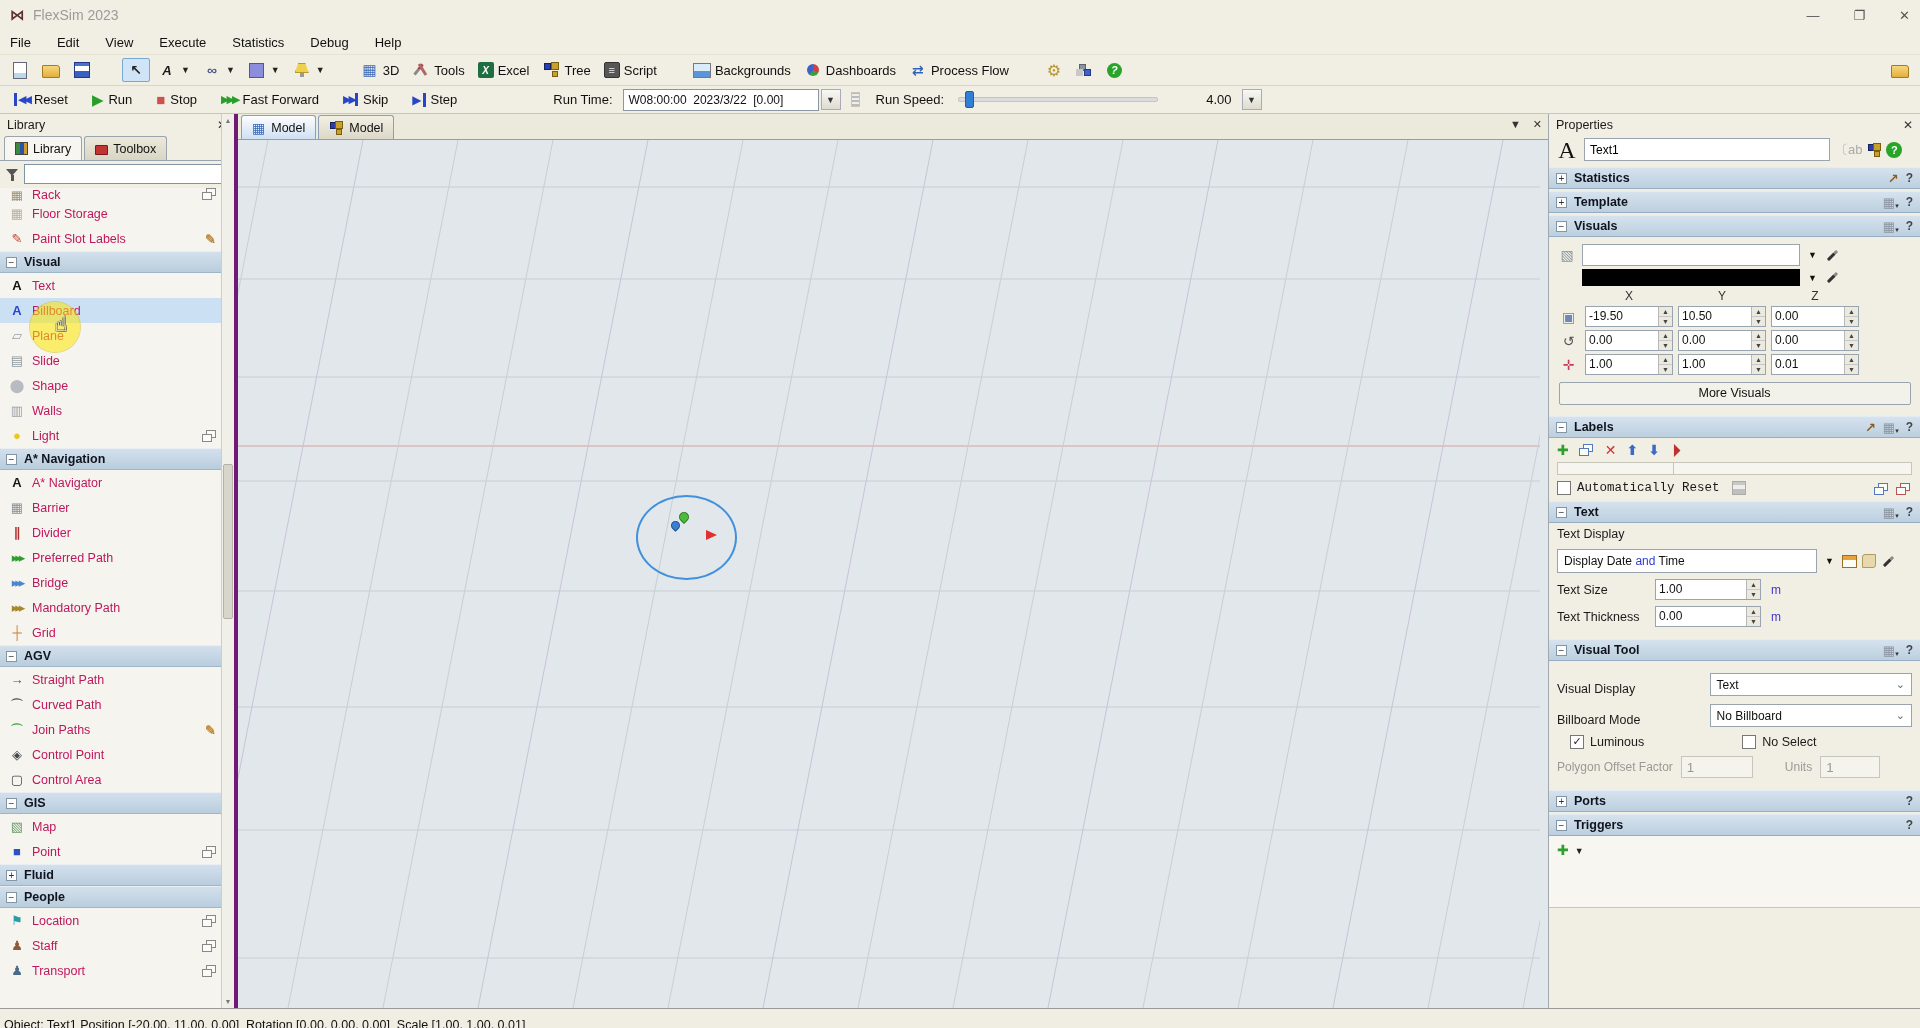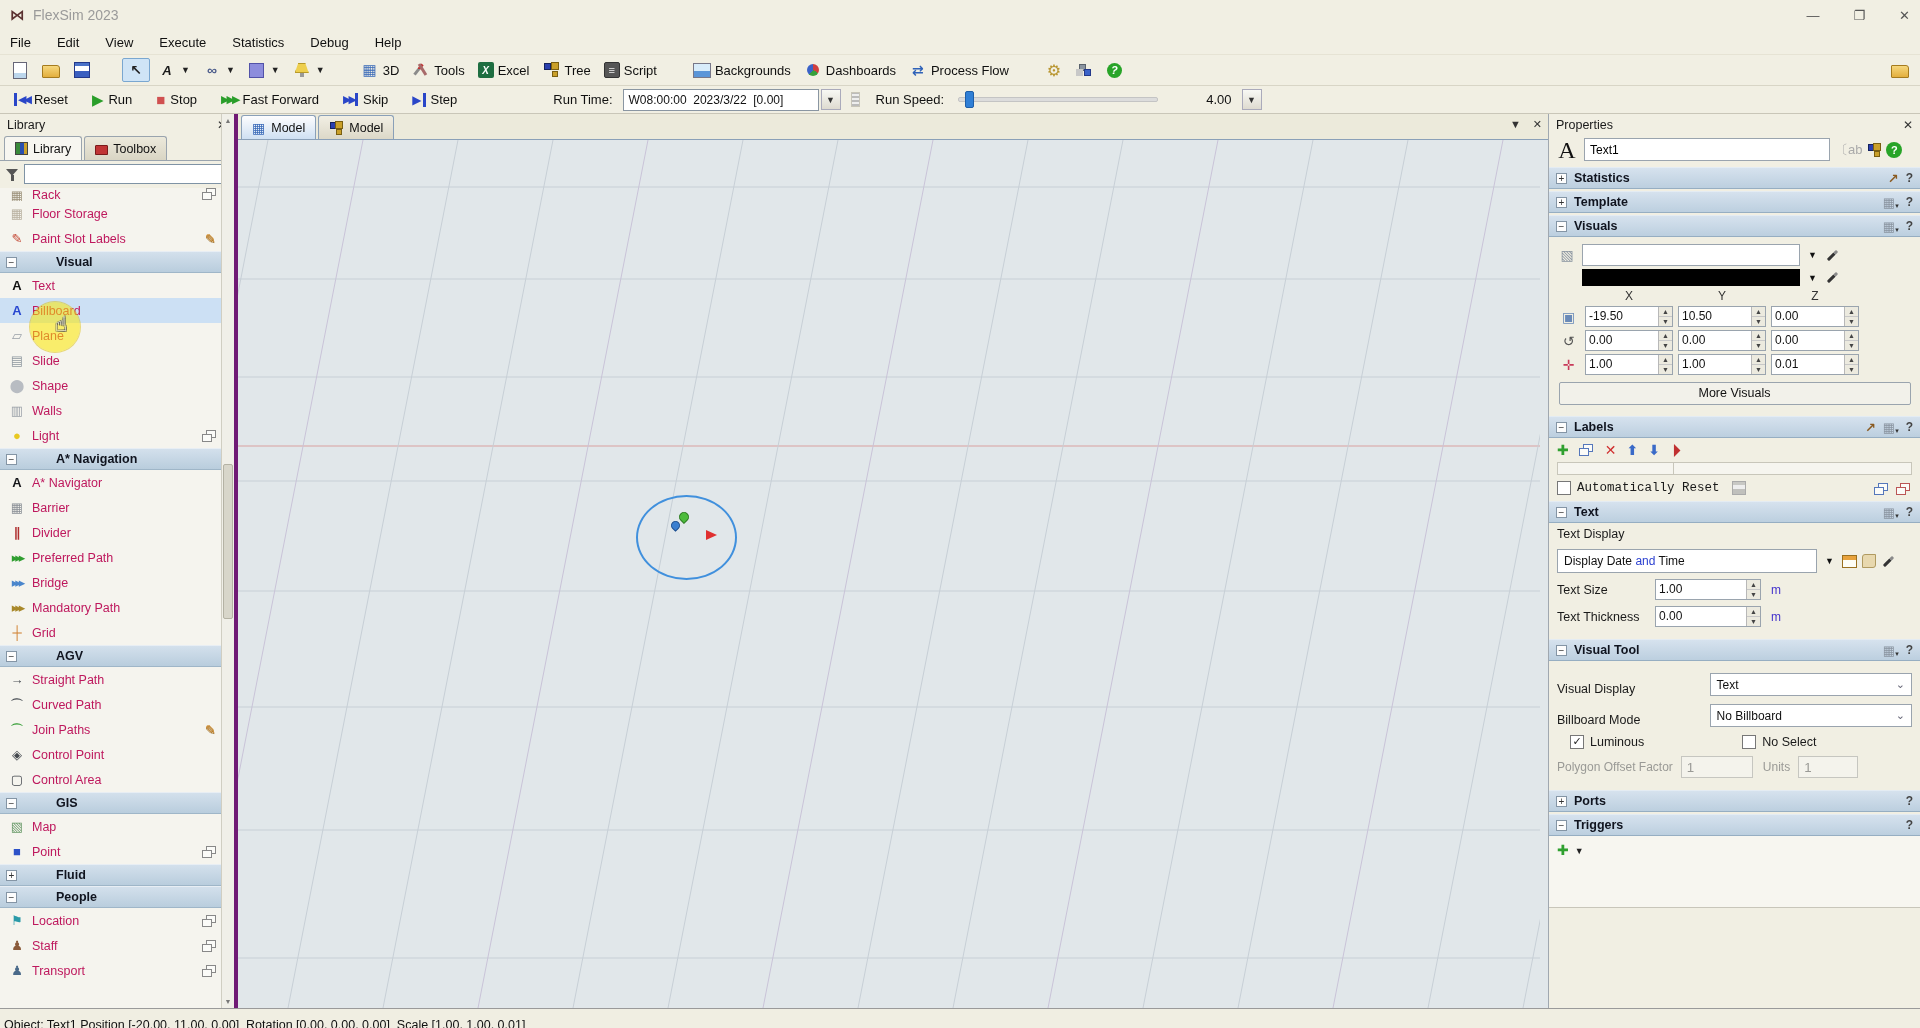--- a/index.html
+++ b/index.html
@@ -100,7 +100,7 @@
   .li-ico{width:22px;text-align:center;font-size:13px;flex:none;}
   .li-label{flex:1;font-size:12.5px;color:#be185d;white-space:nowrap;overflow:hidden;}
   .lib-header{display:flex;align-items:center;height:22px;padding:0 6px;gap:7px;background:linear-gradient(#d3e0ec,#b9cddd);border-top:1px solid #e8eef4;border-bottom:1px solid #9fb6c8;}
-  .lib-header .li-label{font-weight:bold;color:#10141f;margin-left:32px;}
+  .lib-header .li-label{font-weight:bold;color:#10141f;}
   .colbox{width:11px;height:11px;flex:none;border:1px solid #8495a5;background:#fdfdfd;font-size:10px;line-height:9px;text-align:center;color:#333;}
   .dup{position:relative;width:14px;height:12px;flex:none;margin-right:2px;}
   .dup::before{content:"";position:absolute;right:0;top:0;width:8px;height:6px;border:1px solid #888;background:#fbfbf8;}

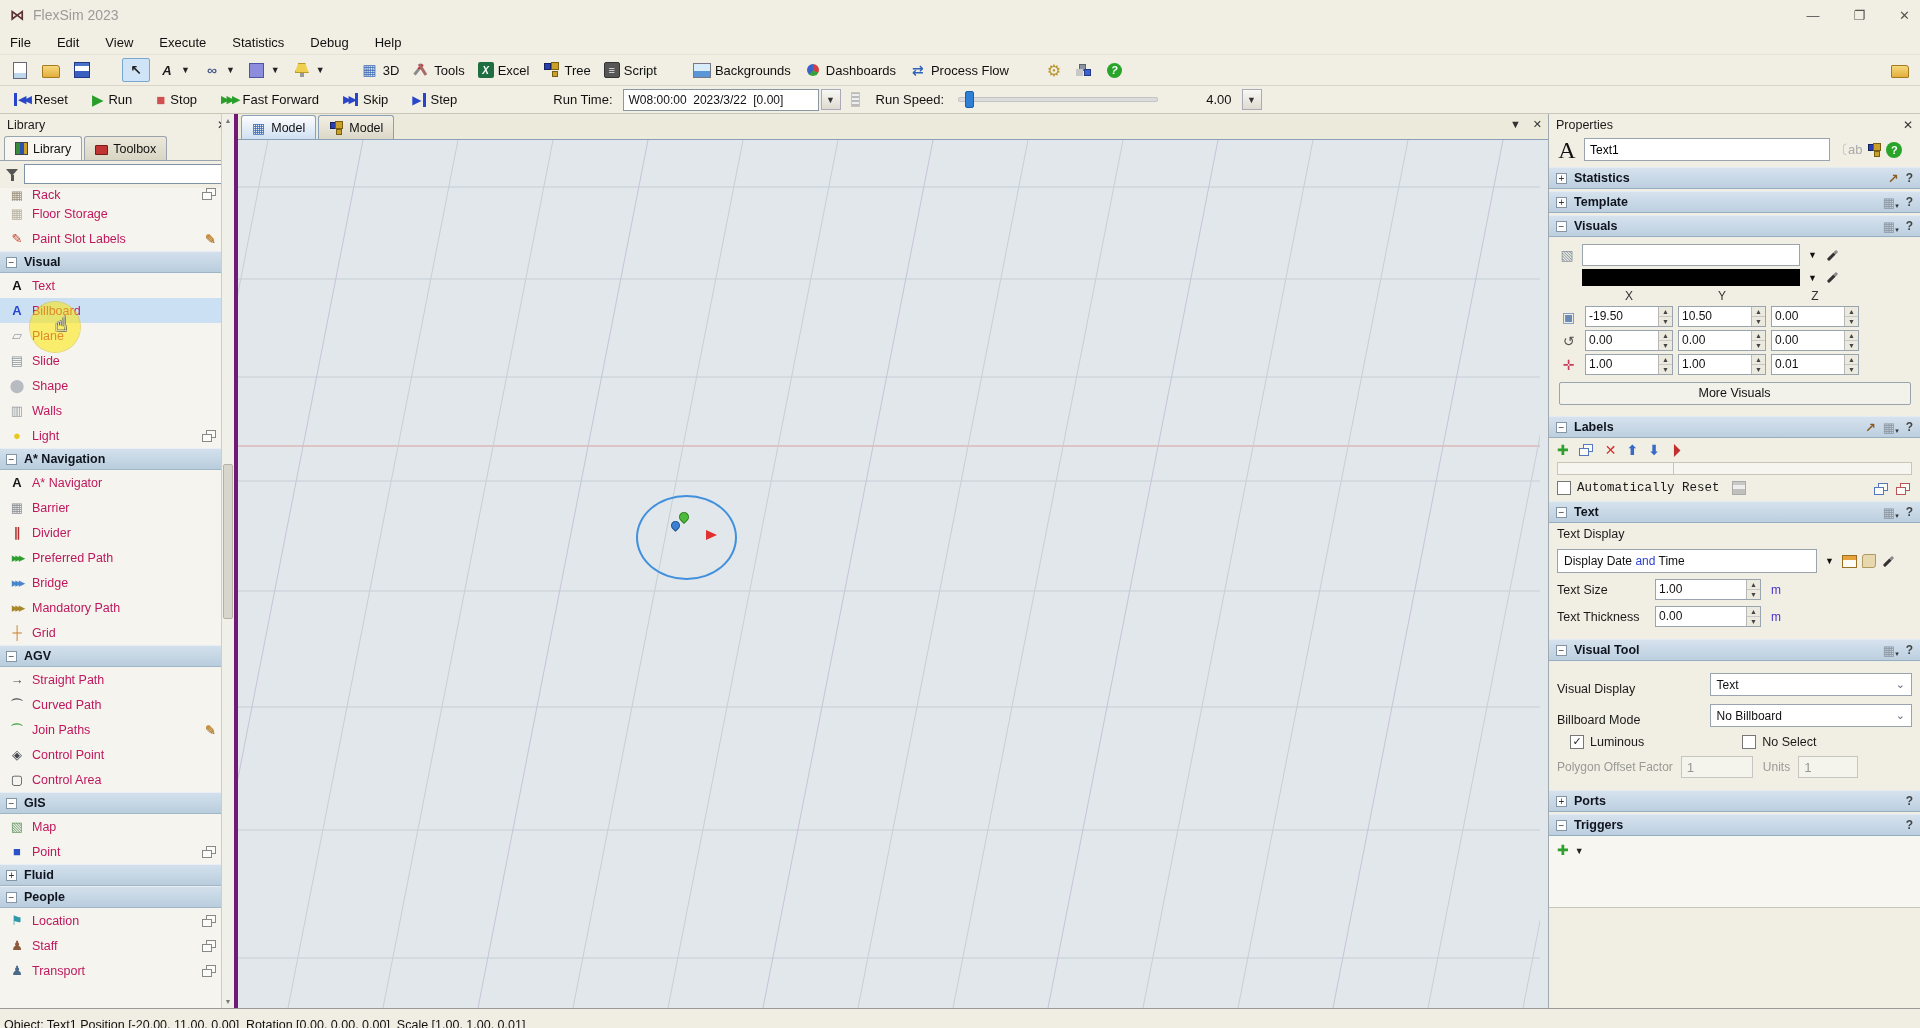--- a/index.html
+++ b/index.html
@@ -195,7 +195,7 @@
   .cb-row .second{margin-left:92px;}
   .poly-row{display:flex;align-items:center;margin:6px 0;color:#9a9a96;}
   .dis-input{border:1px solid #c6c6c0;background:#f4f3ec;color:#9a9a96;height:22px;width:72px;padding:2px 5px;margin-left:8px;}
-  .poly-row .u-lab{margin-left:10px;}
+  .poly-row .u-lab{margin-left:32px;}
   .trig-content{background:#f7f6f0;border-bottom:1px solid #c8c6ba;height:72px;padding:6px 8px;display:flex;align-items:flex-start;gap:6px;}
   .trig-content .tri{font-size:9px;color:#222;margin-top:4px;}
 </style>

